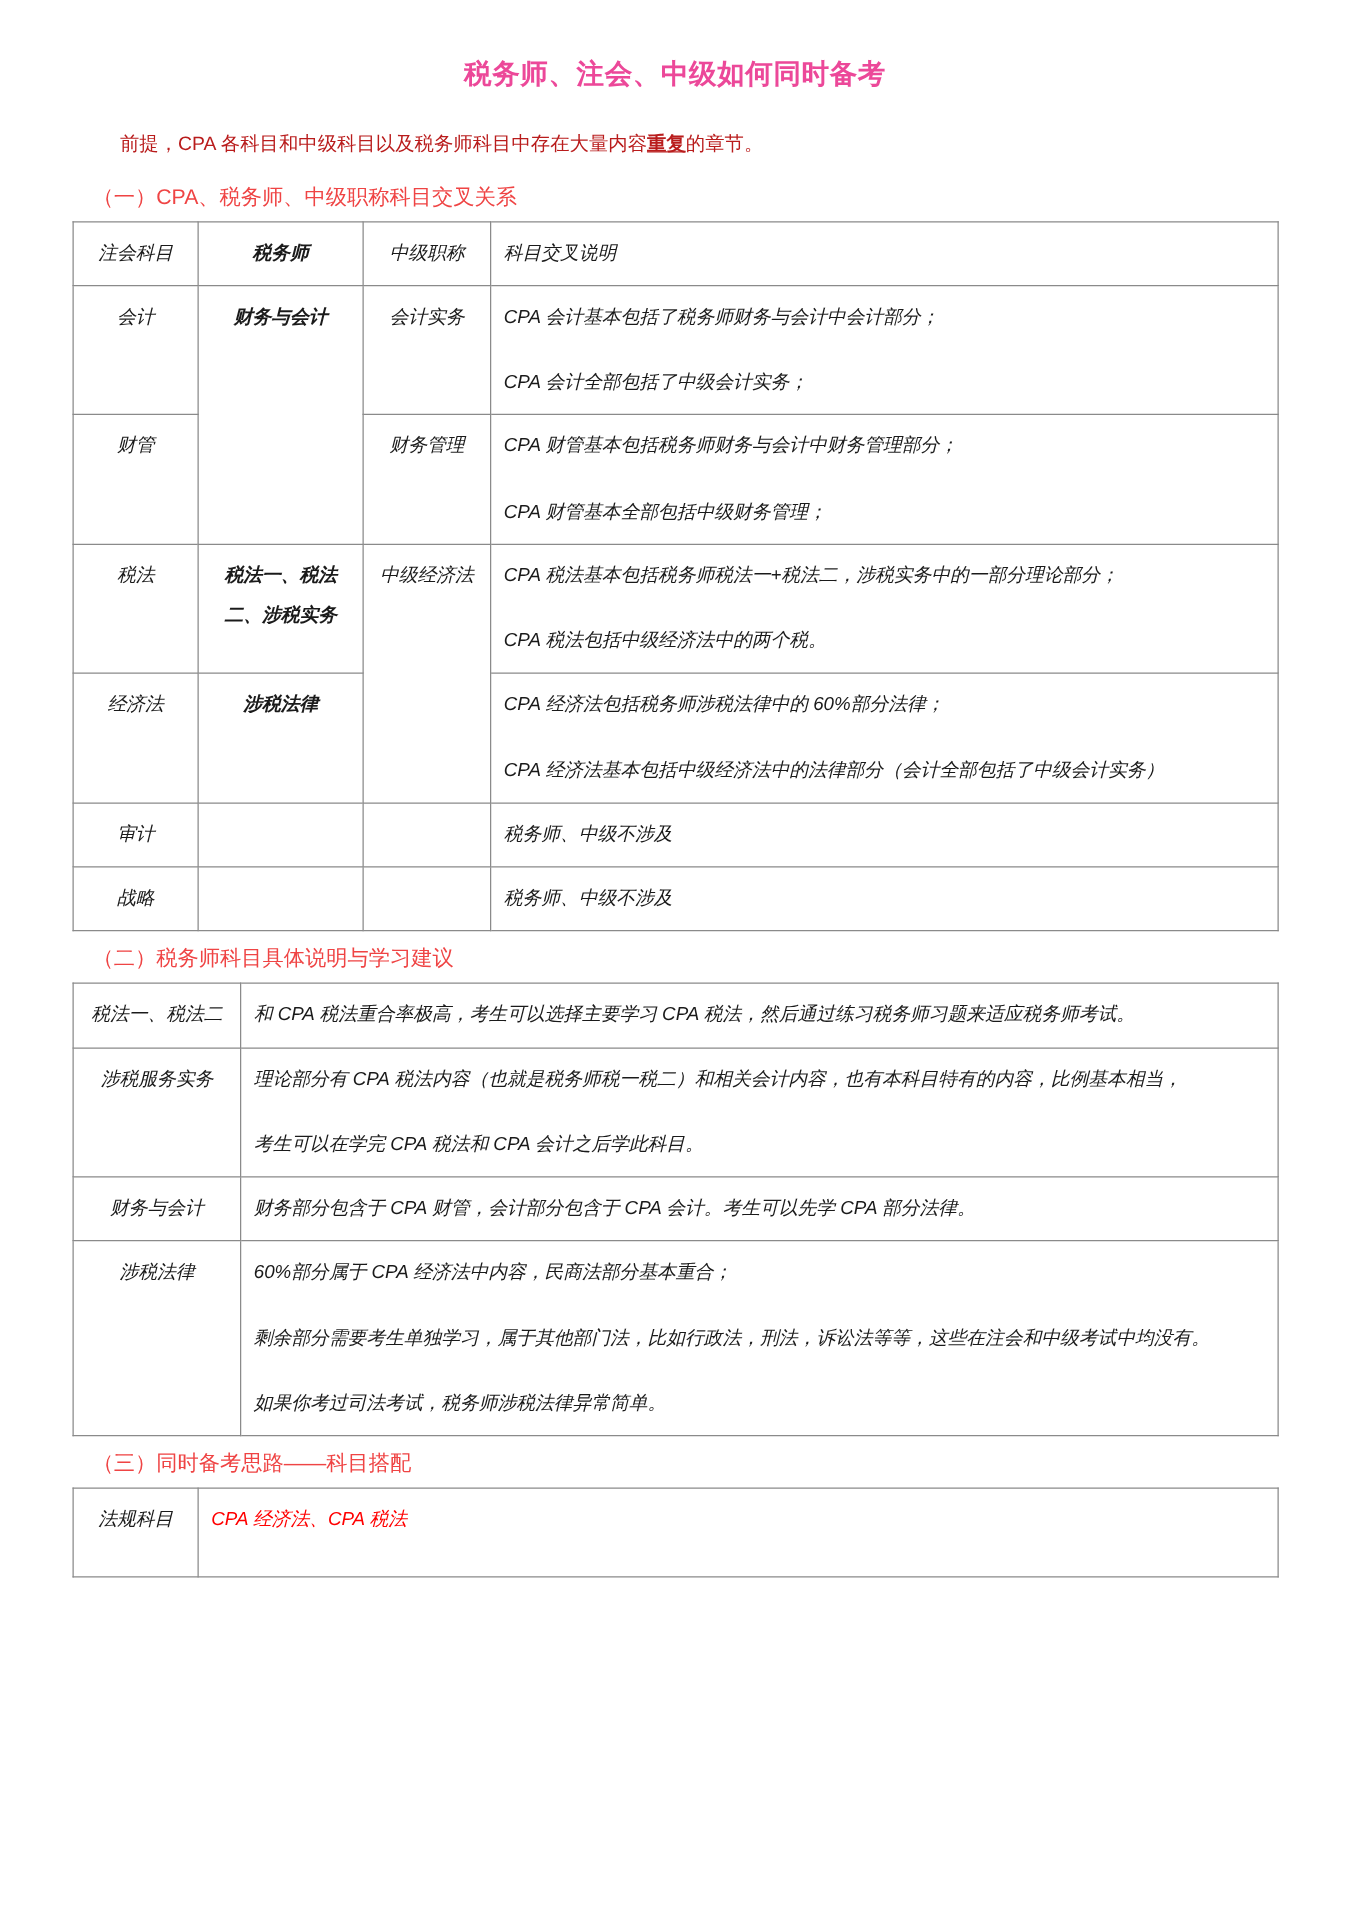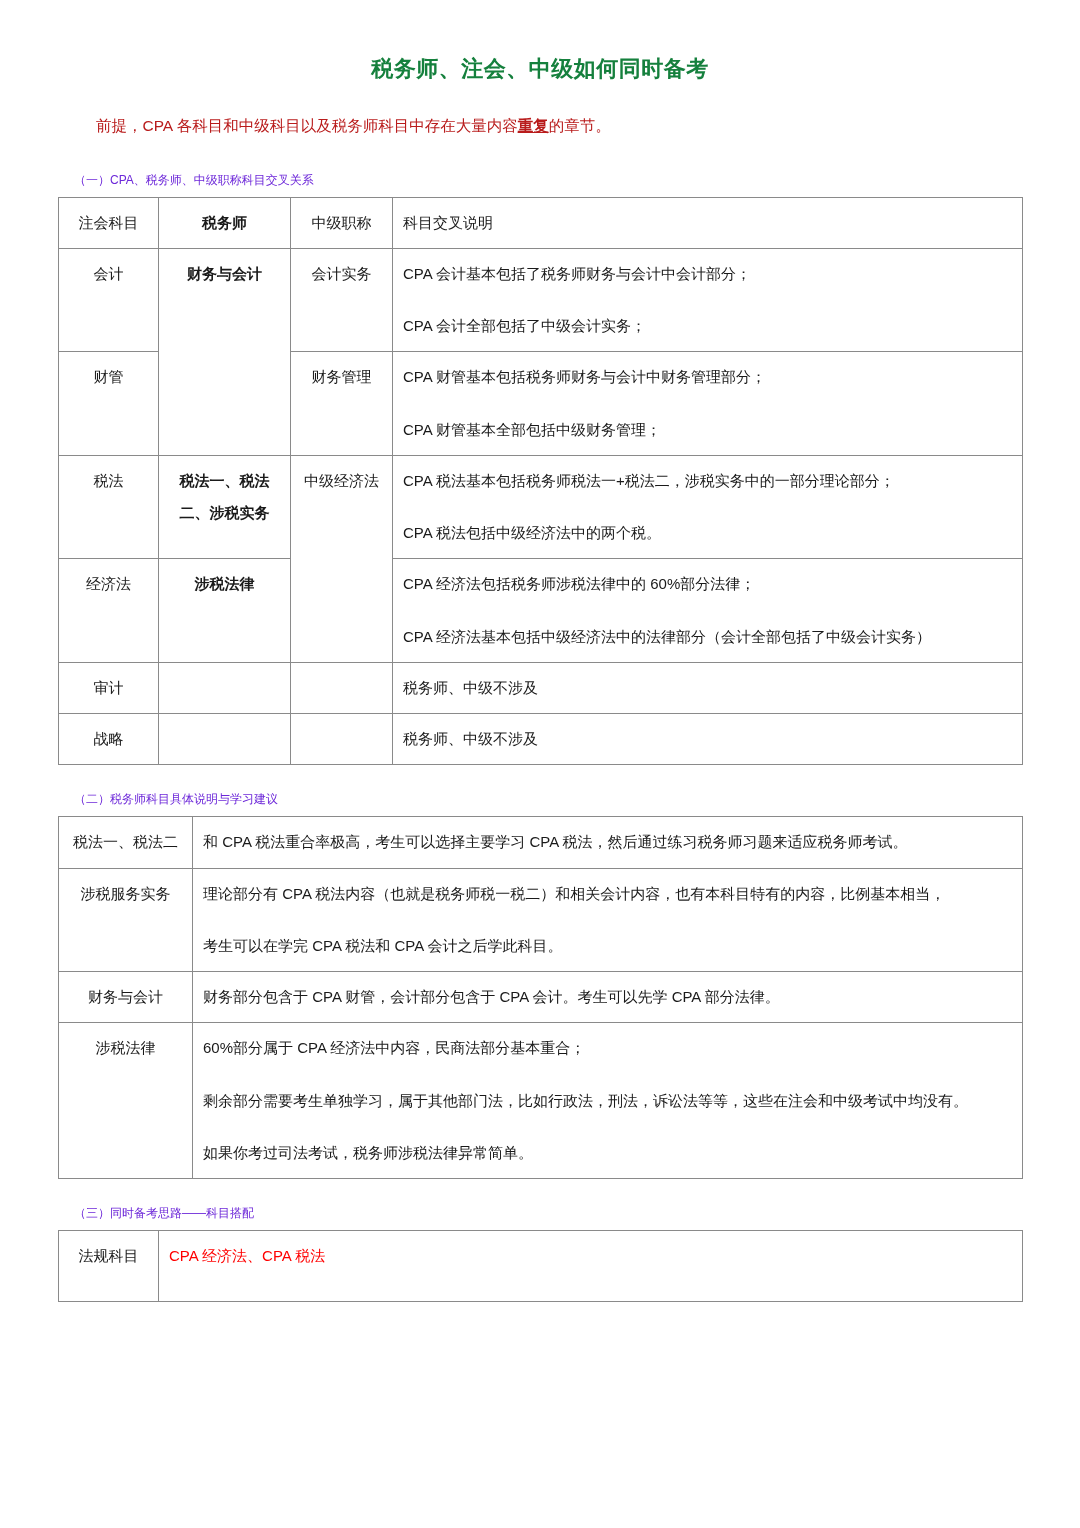--- a/index.html
+++ b/index.html
@@ -22,8 +22,8 @@
     text-align: center;
     font-size: 22px;
     font-weight: bold;
-    color: #15803d;
-    margin: 12px;
+    color: #ec4899;
+    margin: 2px;
     padding-top: 42px;
     letter-spacing: 0.5px;
   }

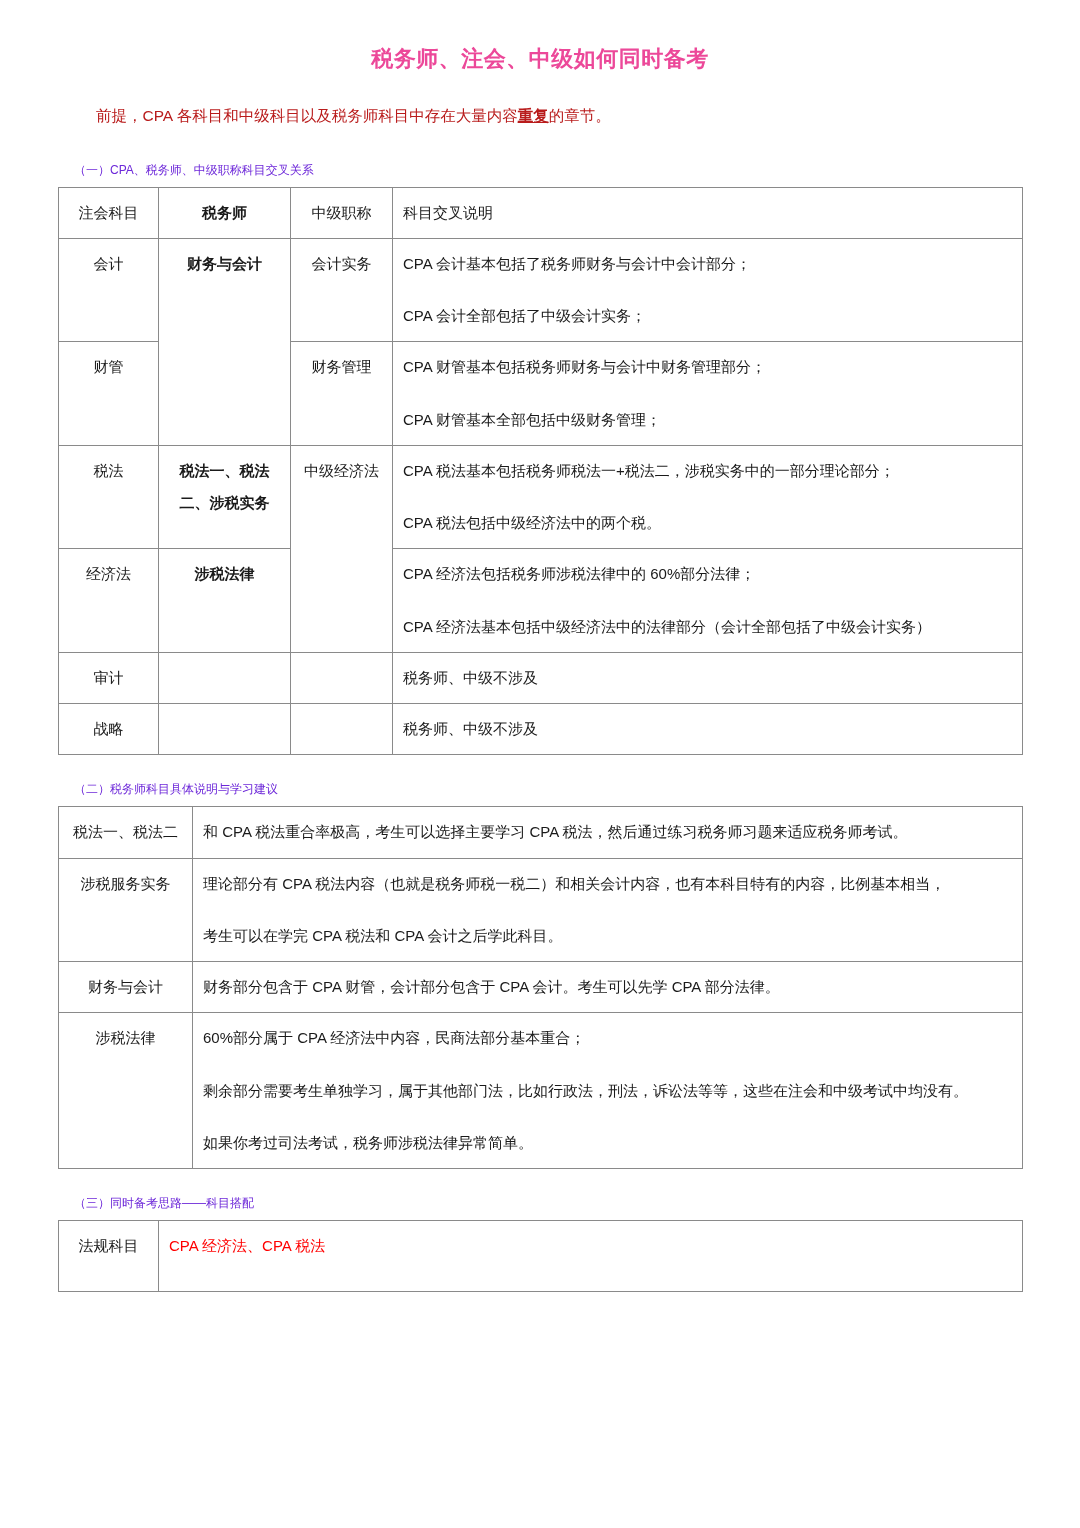--- a/index.html
+++ b/index.html
@@ -38,9 +38,9 @@
   .para.second { margin-top: 0px; text-indent: 2.45em; }
   .emph { font-weight: bold; text-decoration: underline; }
   .section-heading {
-    font-size: 12px;
-    color: #6d28d9;
-    margin: 26px 0 8px 16px;
+    font-size: 17px;
+    color: #ef4444;
+    margin: 10px 0 8px 16px;
   }
   table.doc-table {
     width: 964px;

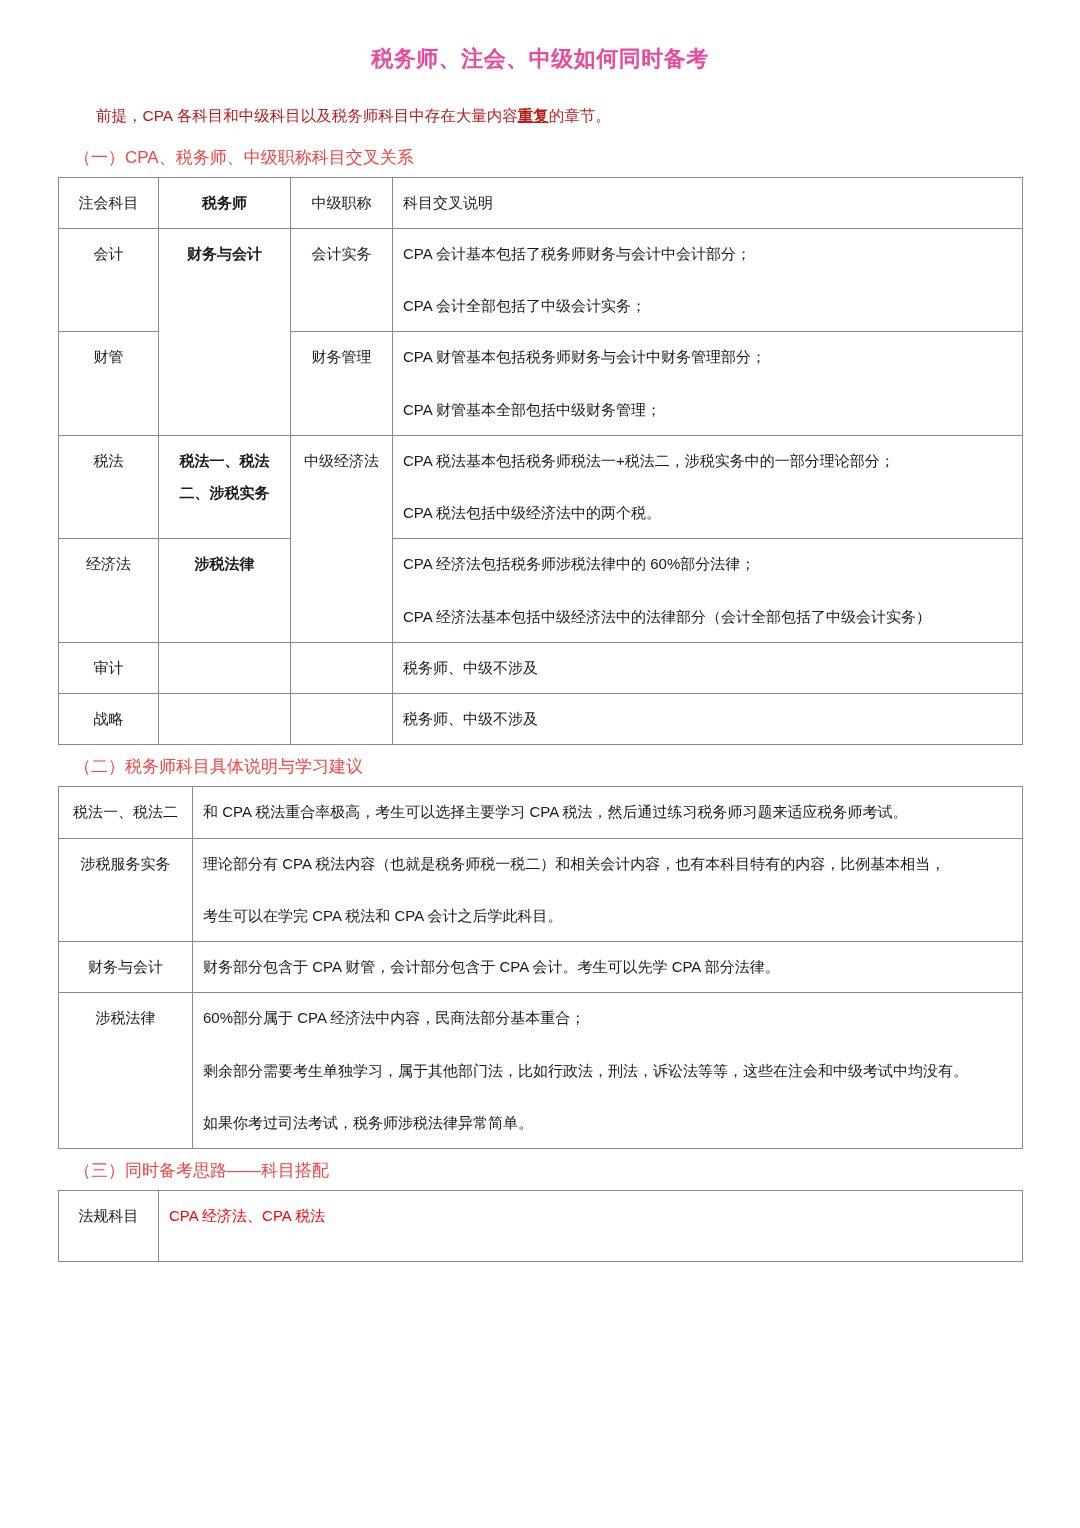--- a/index.html
+++ b/index.html
@@ -47,6 +47,7 @@
     border-collapse: collapse;
     table-layout: fixed;
     margin: 0 0 0 0;
+    font-style: italic;
   }
   table.doc-table td {
     border: 1px solid #8a8a8a;

